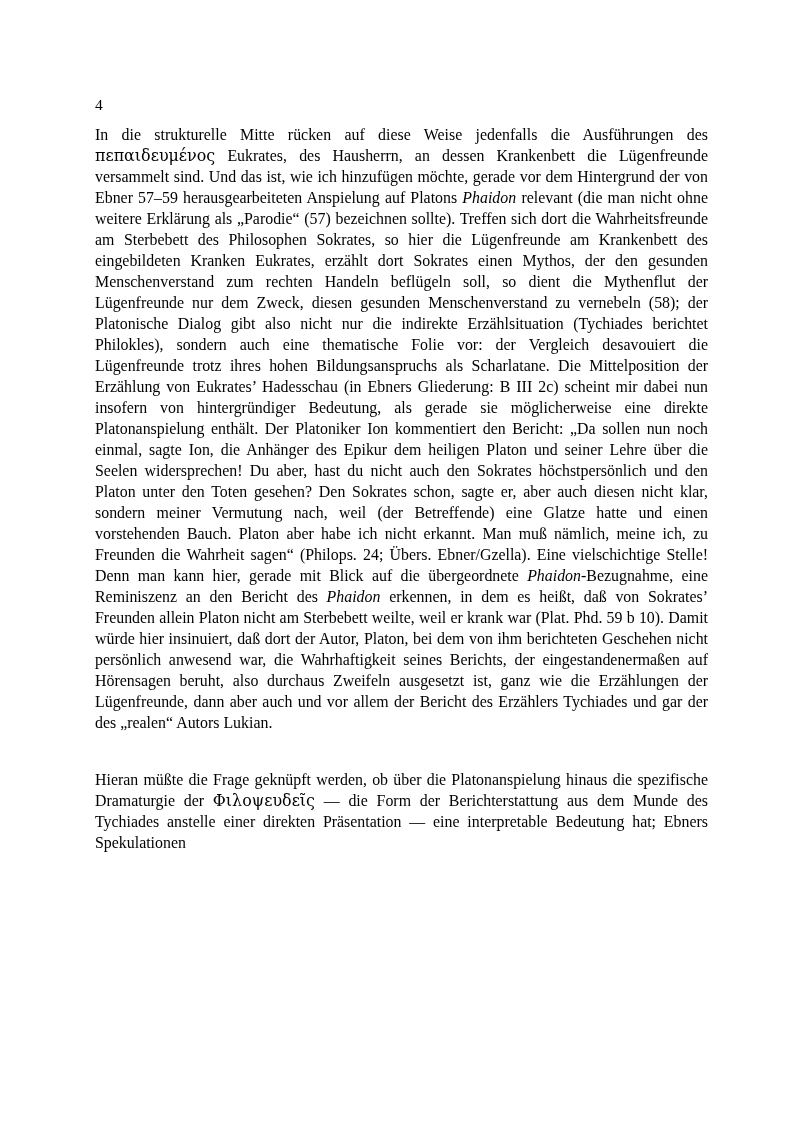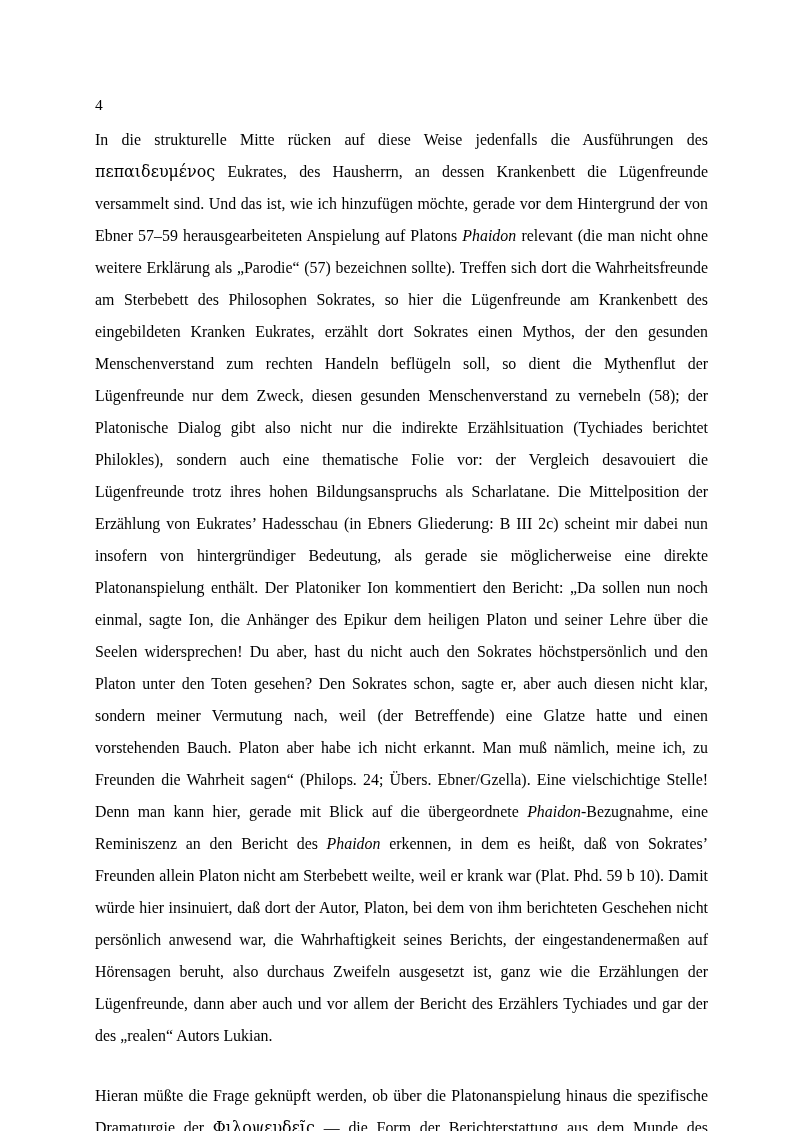--- a/index.html
+++ b/index.html
@@ -46,7 +46,7 @@
     margin: 0;
     text-align: justify;
     font-size: 15.9px;
-    line-height: 32px;
+    line-height: 21px;
   }
   .para + .para {
     margin-top: 28px;

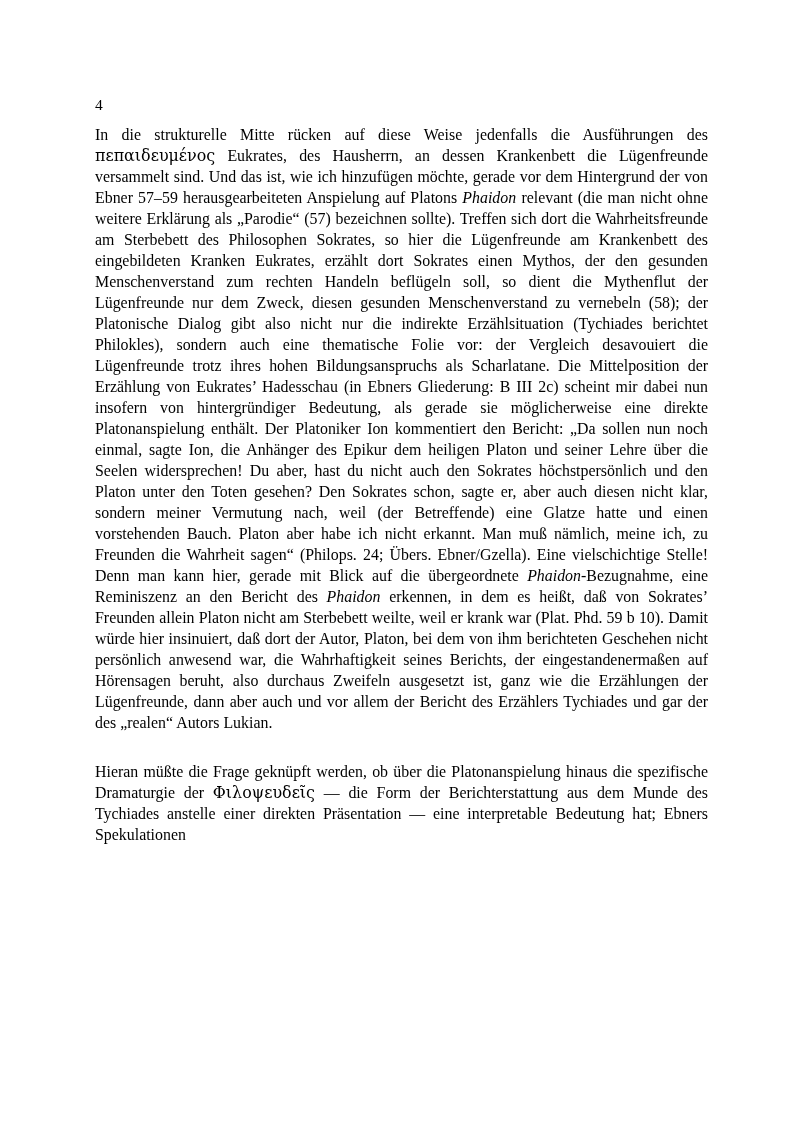--- a/index.html
+++ b/index.html
@@ -49,7 +49,7 @@
     line-height: 21px;
   }
   .para + .para {
-    margin-top: 28px;
+    margin-top: 36px;
   }
   .run-normal { font-style: normal; }
   .run-italic { font-style: italic; }

